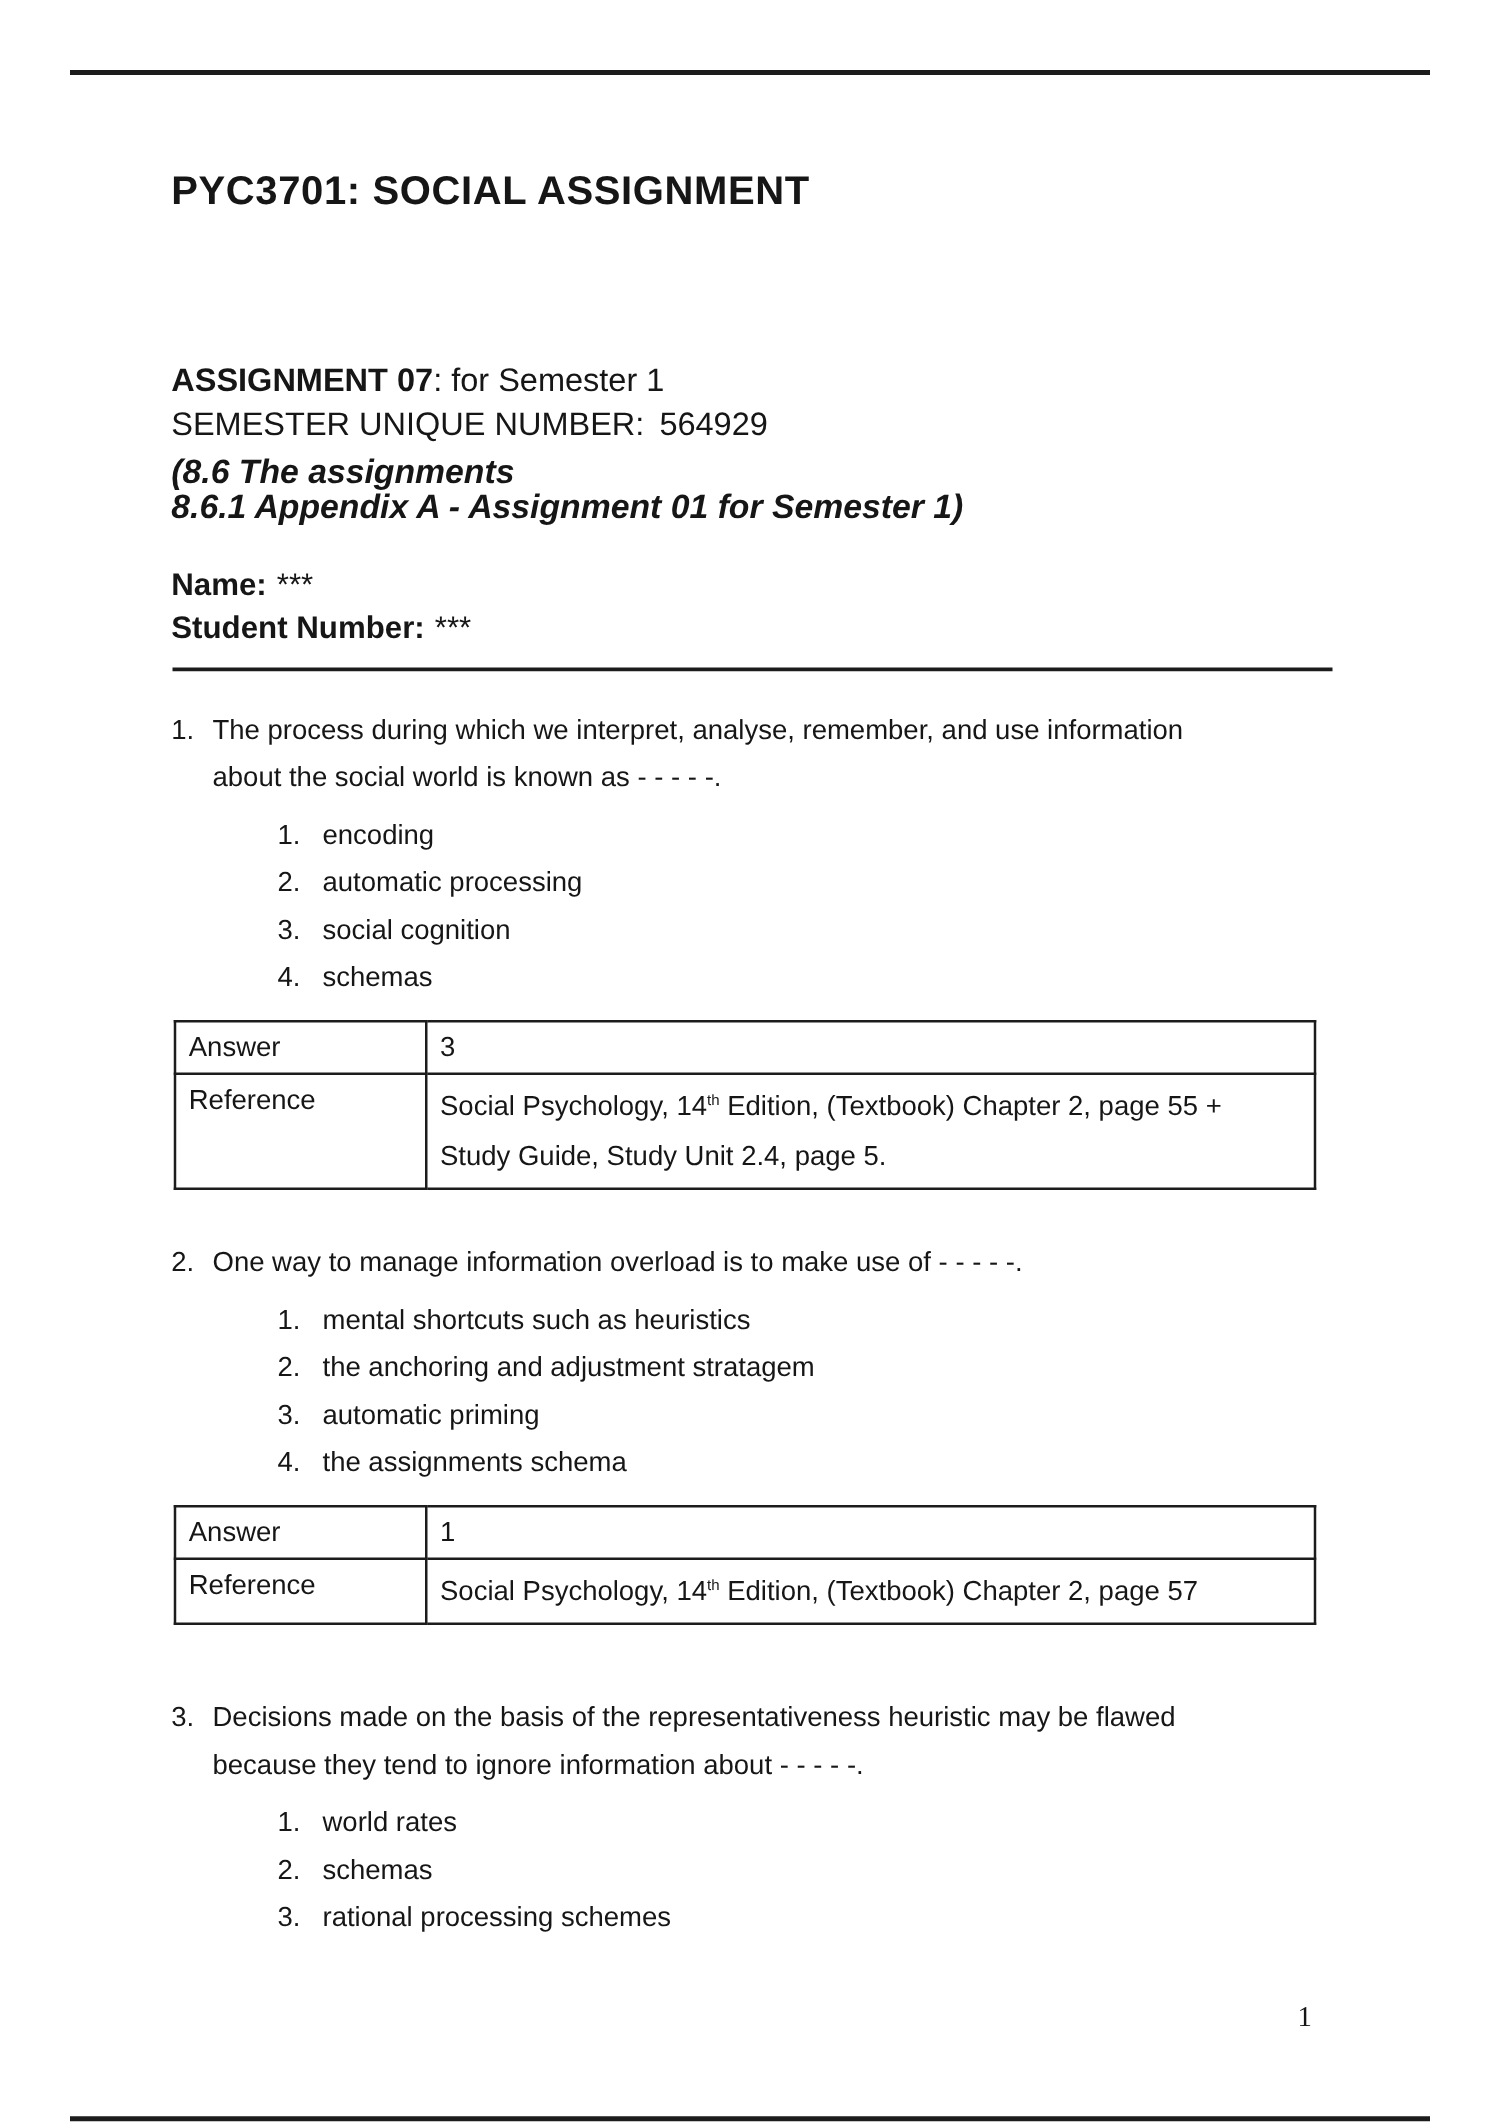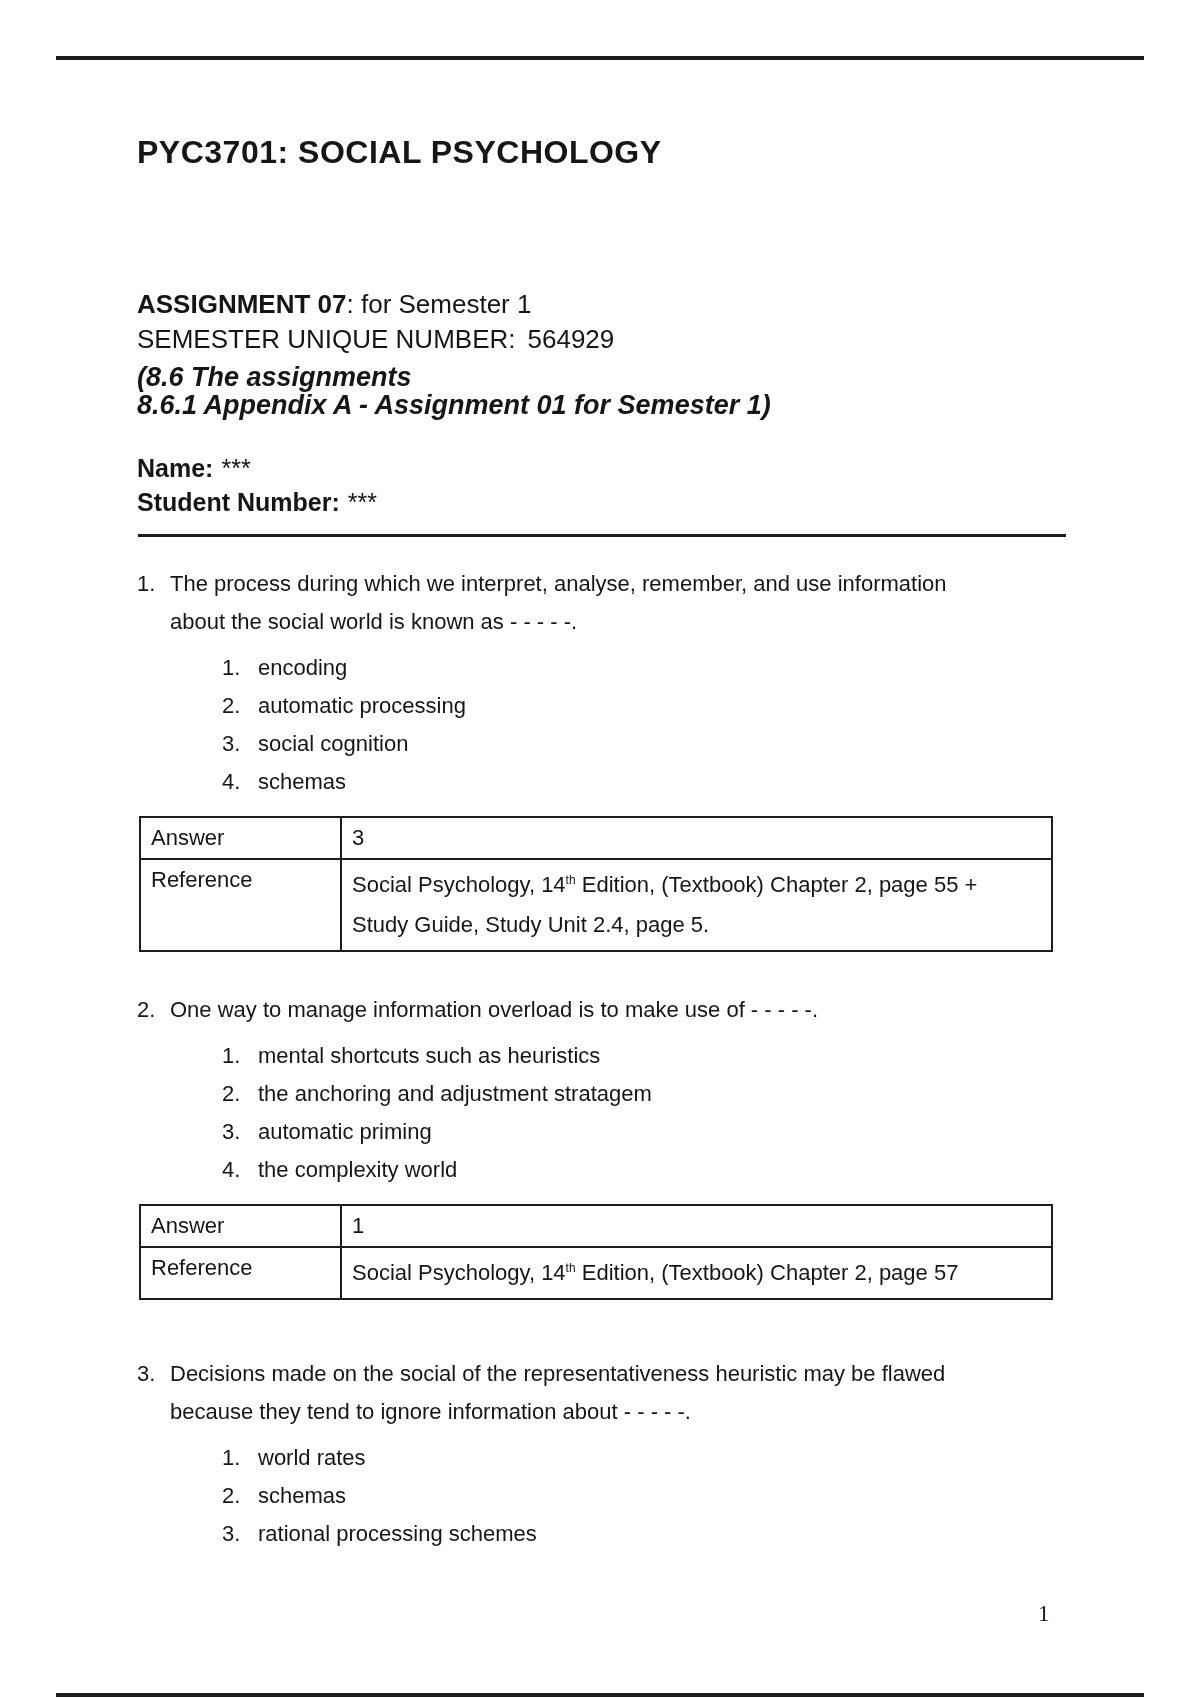--- a/index.html
+++ b/index.html
@@ -77,7 +77,7 @@
 
   <div class="content">
 
-    <h1 class="course-title">PYC3701: SOCIAL PSYCHOLOGY</h1>
+    <h1 class="course-title">PYC3701: SOCIAL ASSIGNMENT</h1>
 
     <div class="assign-block">
       <div><span class="b">ASSIGNMENT 07</span><span>: for Semester 1</span></div>

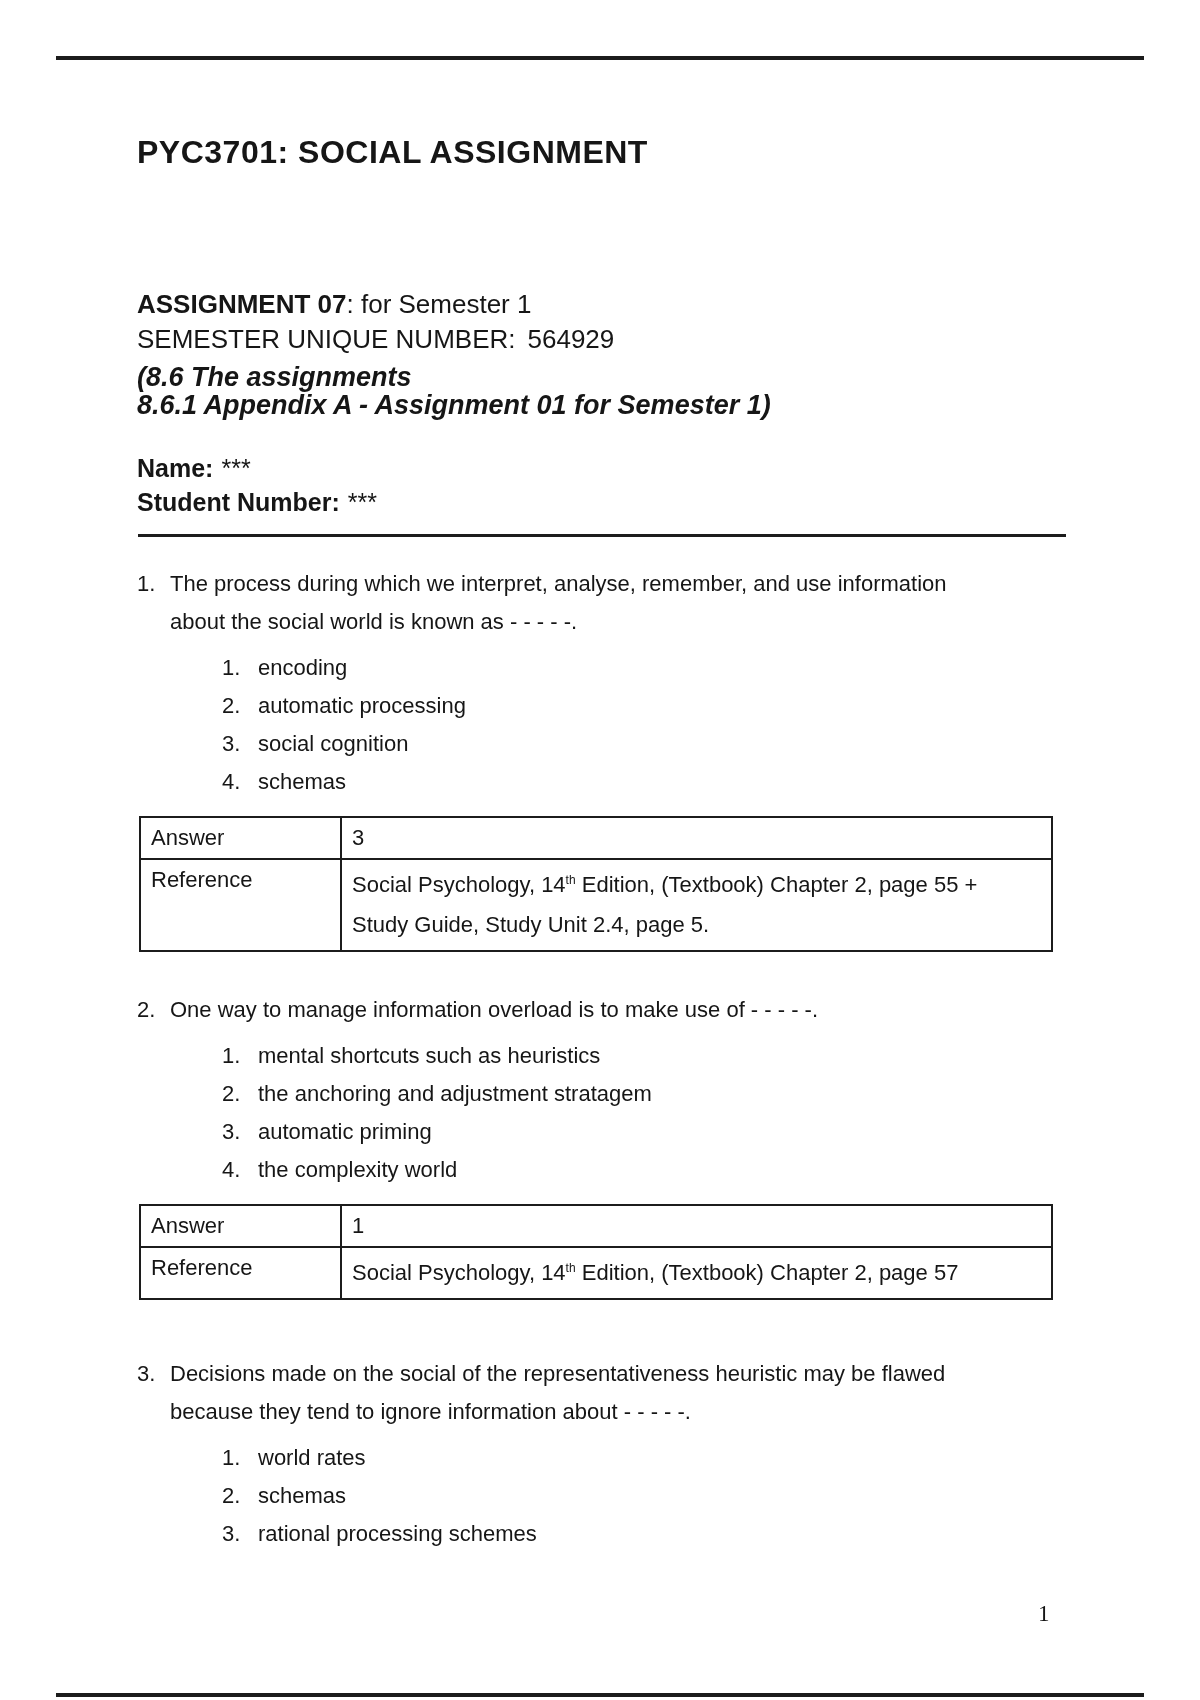--- a/index.html
+++ b/index.html
@@ -130,7 +130,7 @@
         <li>mental shortcuts such as heuristics</li>
         <li>the anchoring and adjustment stratagem</li>
         <li>automatic priming</li>
-        <li>the complexity world</li>
+        <li>the assignments schema</li>
       </ol>
     </div>
 

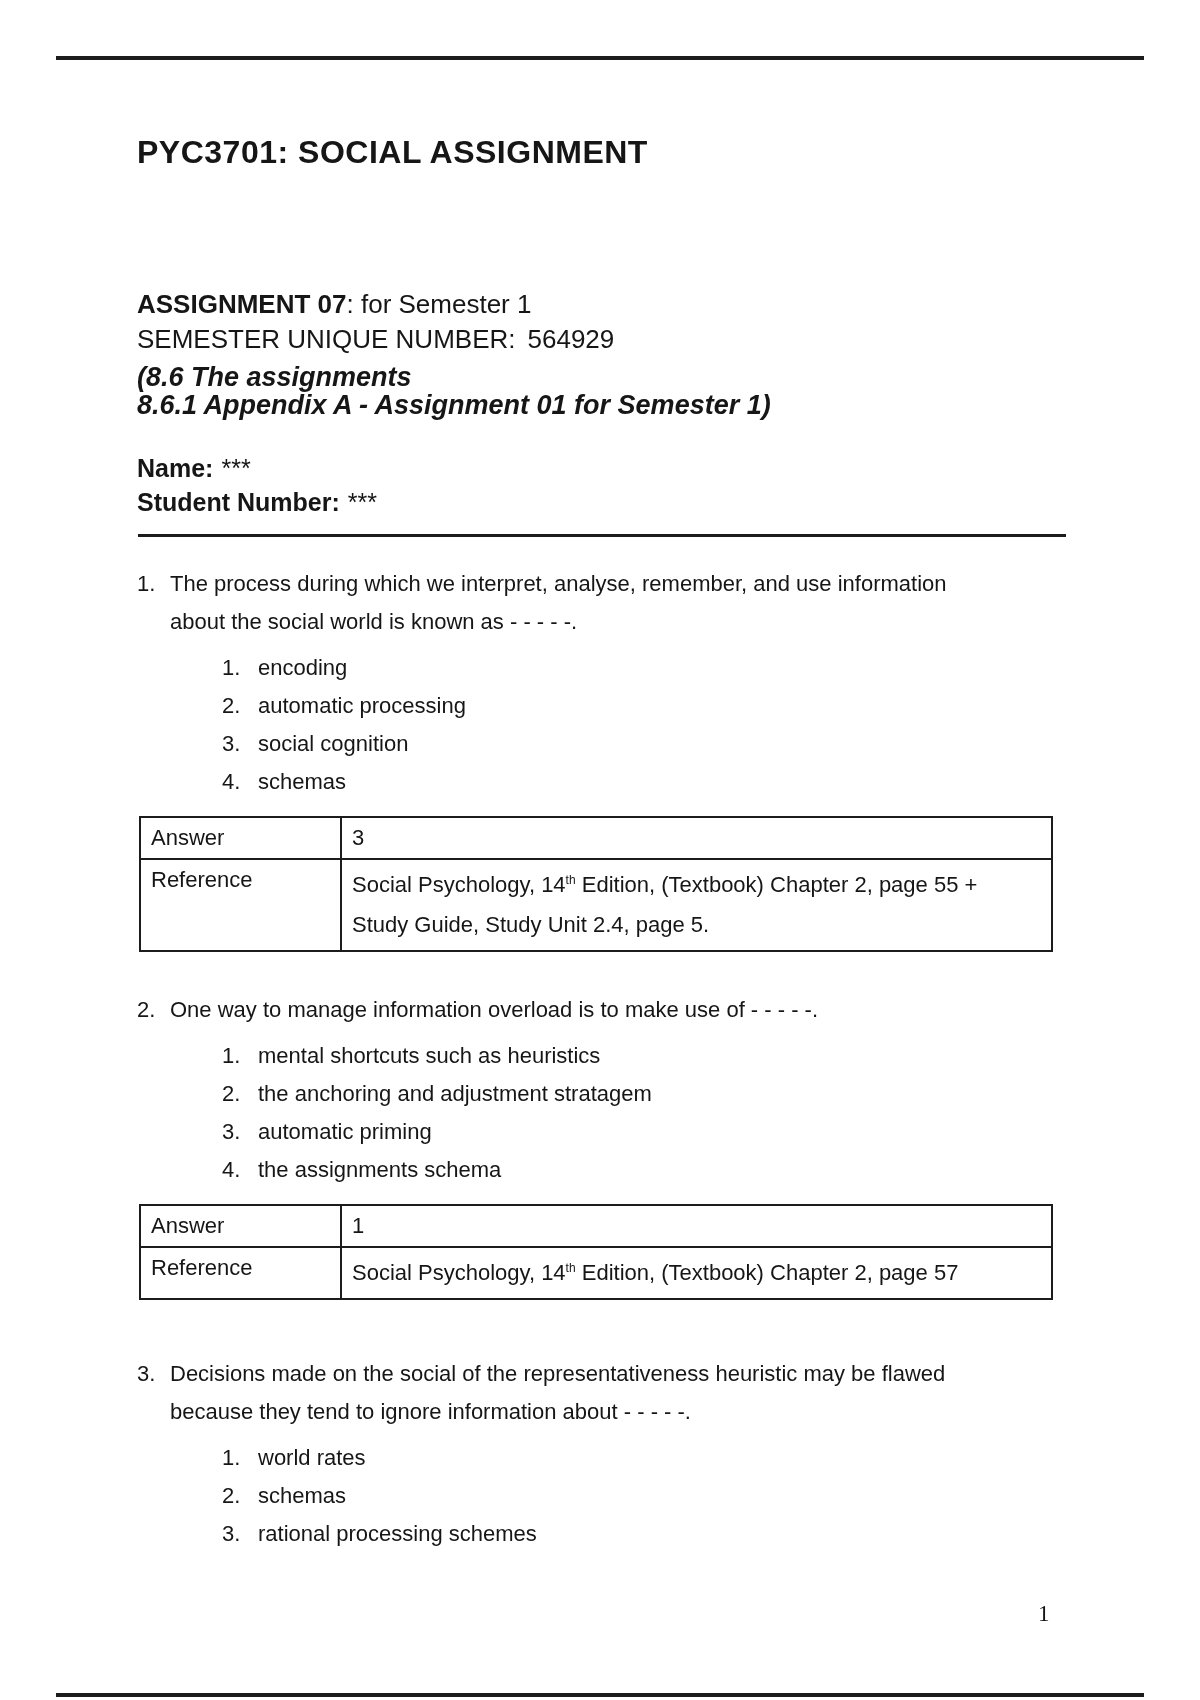--- a/index.html
+++ b/index.html
@@ -152,7 +152,7 @@
 
     <div class="question q3">
       <div class="qnum">3.</div>
-      <div class="qtext">Decisions made on the social of the representativeness heuristic may be flawed because they tend to ignore information about - - - - -.</div>
+      <div class="qtext">Decisions made on the basis of the representativeness heuristic may be flawed because they tend to ignore information about - - - - -.</div>
       <ol class="options">
         <li>world rates</li>
         <li>schemas</li>

